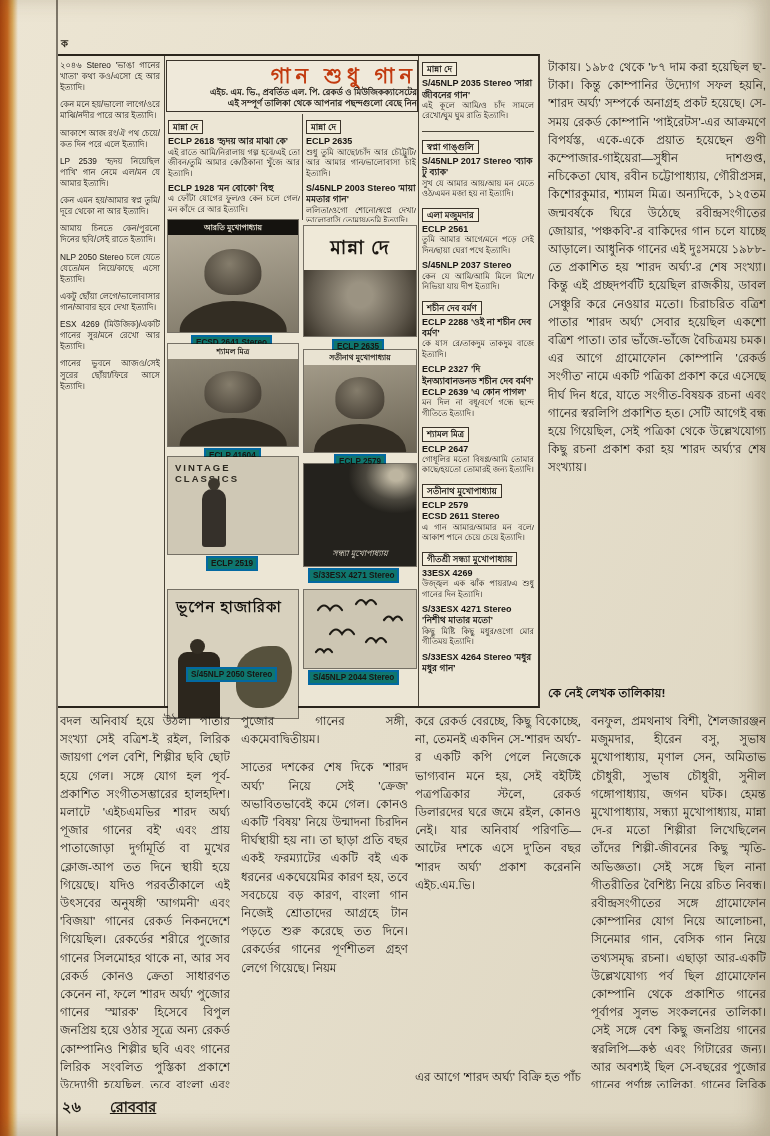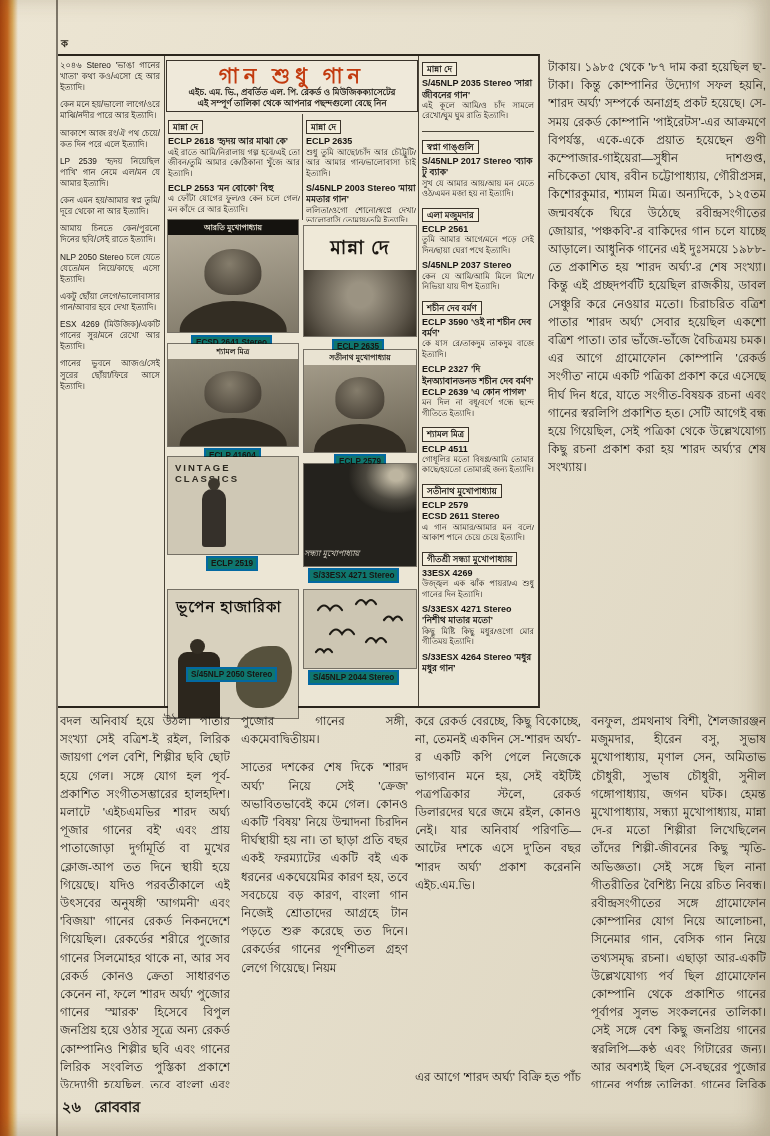--- a/index.html
+++ b/index.html
@@ -22,7 +22,7 @@
     background:#ece6d5;border-top:2px solid #2a251c;border-bottom:2px solid #2a251c;border-right:2px solid #3a332a;}
   .vl{position:absolute;width:1px;background:#4a4438;}
   .ad-header{position:absolute;left:108px;top:4px;width:252px;height:52px;border:1px solid #3a332a;
-    background:#efe9da;text-align:center;padding-top:3px;box-sizing:border-box;}
+    background:#efe9da;text-align:right;padding-top:3px;box-sizing:border-box;}
   .ad-title{font-size:21px;font-weight:bold;letter-spacing:5px;color:#c23a0f;line-height:1.1;}
   .ad-sub{font-size:8.6px;font-weight:bold;color:#1c1812;line-height:1.25;}
 

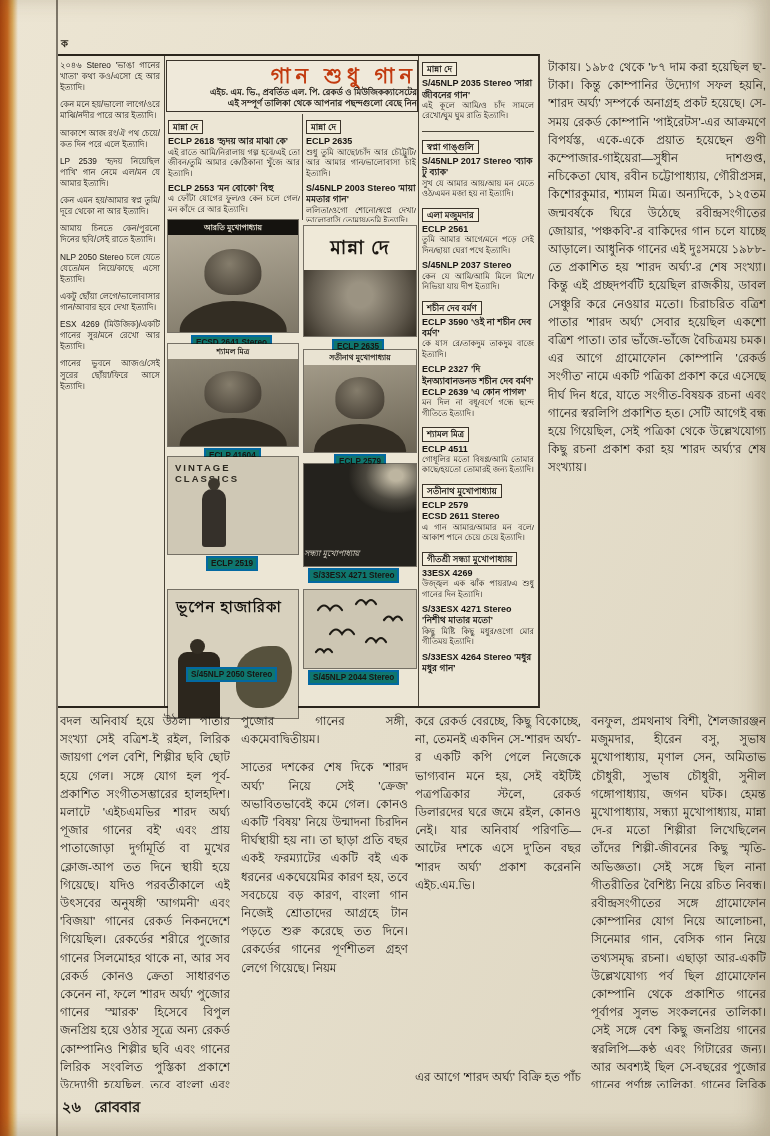--- a/index.html
+++ b/index.html
@@ -120,7 +120,7 @@
       <span class="artist-label">মান্না দে</span>
       <div class="cat"><span>ECLP 2618</span> <span class="ttl">'হৃদয় আর মাঝা কে'</span></div>
       <div class="desc">এই রাতে আমি/নিরালায় গল্প হবে/এই তো জীবন/তুমি আমার কে/ঠিকানা খুঁজে আর ইত্যাদি।</div>
-      <div class="cat"><span>ECLP 2553</span> <span class="ttl">'মন বোকো' বিহু</span></div>
+      <div class="cat"><span>ECLP 1928</span> <span class="ttl">'মন বোকো' বিহু</span></div>
       <div class="desc">এ ফোঁটা যোগের ফুল/ও কেন চলে গেল/মন কাঁদে রে আর ইত্যাদি।</div>
     </div>
 

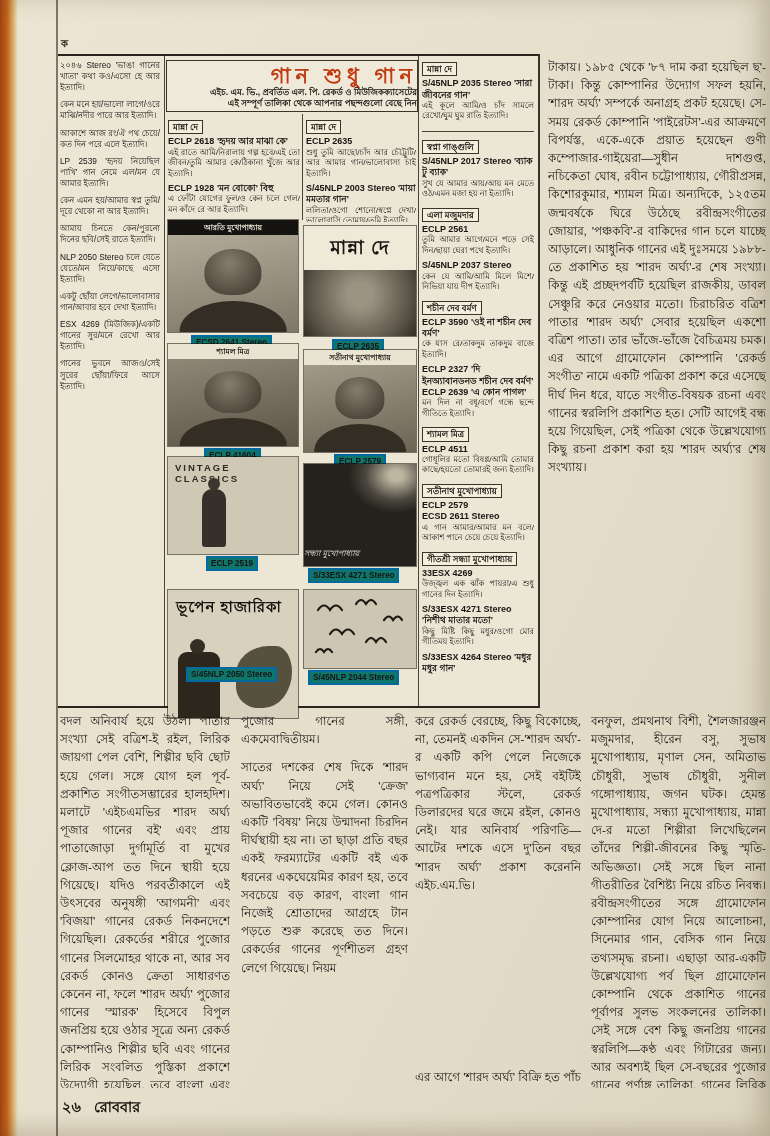--- a/index.html
+++ b/index.html
@@ -150,7 +150,7 @@
       <div class="desc">কেন যে আমি/আমি মিলে মিশে/নিভিয়া যায় দীপ ইত্যাদি।</div>
 
       <span class="artist-label">শচীন দেব বর্মণ</span>
-      <div class="cat"><span>ECLP 3590</span> <span class="ttl">'ওই না শচীন দেব বর্মণ'</span></div>
+      <div class="cat"><span>ECLP 2288</span> <span class="ttl">'ওই না শচীন দেব বর্মণ'</span></div>
       <div class="desc">কে যাস রে/তাকদুম তাকদুম বাজে ইত্যাদি।</div>
       <div class="cat"><span>ECLP 2327</span> <span class="ttl">'দি ইনঅ্যাবানডনড শচীন দেব বর্মণ'</span></div>
       <div class="cat"><span>ECLP 2639</span> <span class="ttl">'এ কোন পাগল'</span></div>

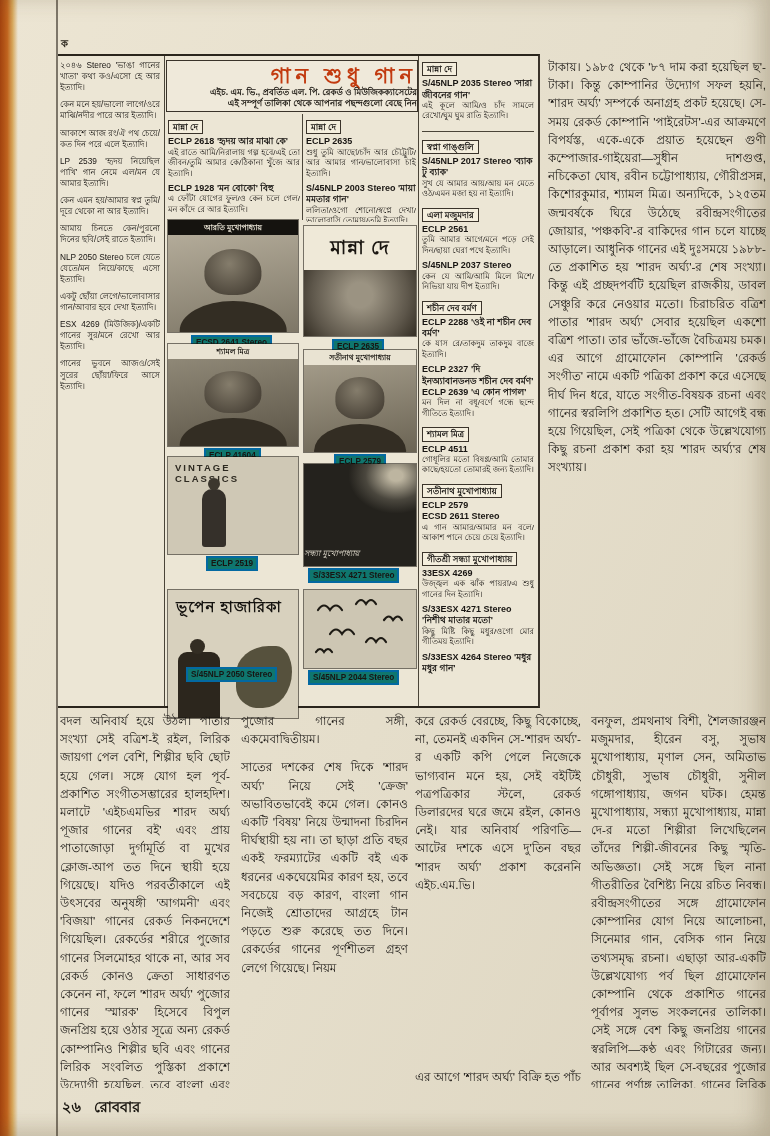--- a/index.html
+++ b/index.html
@@ -157,7 +157,7 @@
       <div class="desc">মন দিল না বধূ/বর্ণে গন্ধে ছন্দে গীতিতে ইত্যাদি।</div>
 
       <span class="artist-label">শ্যামল মিত্র</span>
-      <div class="cat"><span>ECLP 4511</span></div>
+      <div class="cat"><span>ECLP 2647</span></div>
       <div class="desc">গোধূলির মতো বিষণ্ণ/আমি তোমার কাছে/হয়তো তোমারই জন্য ইত্যাদি।</div>
 
       <span class="artist-label">সতীনাথ মুখোপাধ্যায়</span>

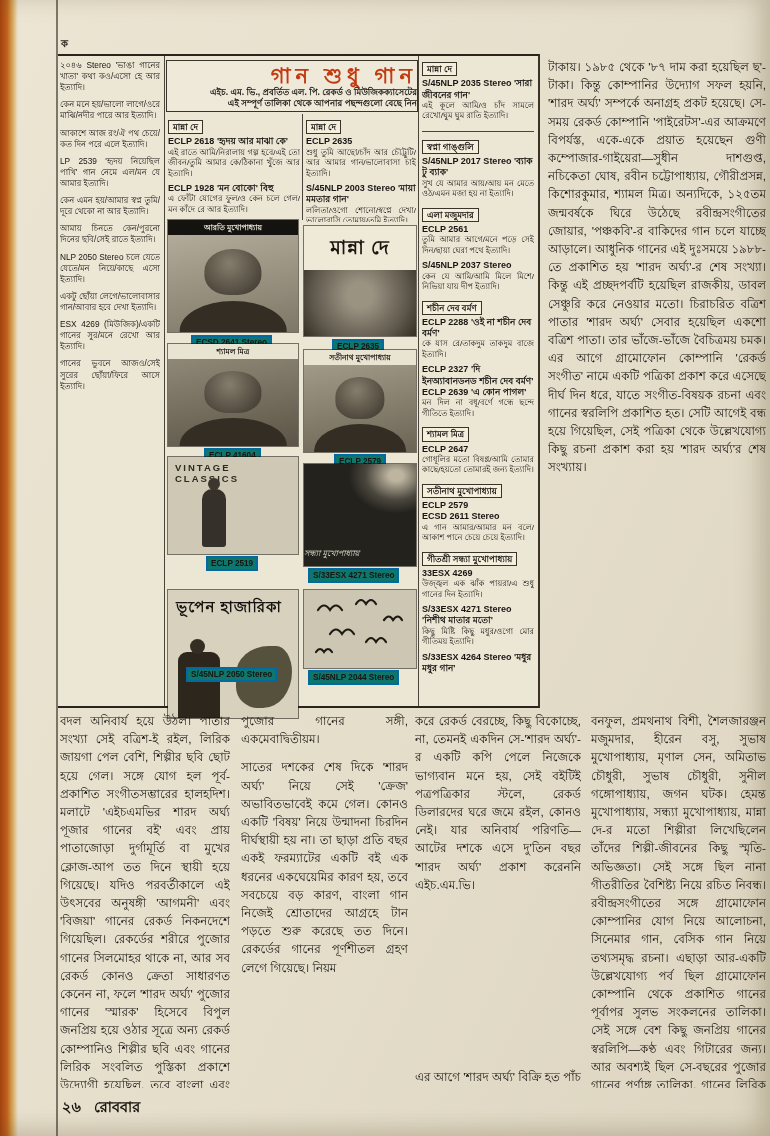--- a/index.html
+++ b/index.html
@@ -60,7 +60,7 @@
   .cv6{background:#24221d;}
   .cv6::before{content:"";position:absolute;right:-12px;top:-14px;width:80px;height:64px;
     background:radial-gradient(ellipse at 60% 40%,#bdb5a0 10%,rgba(189,181,160,.25) 45%,transparent 70%);}
-  .cv6-caption{position:absolute;bottom:6px;left:0;right:0;text-align:left;color:#efe9da;
+  .cv6-caption{position:absolute;bottom:6px;left:0;right:0;text-align:center;color:#efe9da;
     font-size:8px;font-style:italic;}
   .cv7{background:#d8d1be;margin-top:28px;}
   .cv7-name{font-weight:bold;font-size:15px;letter-spacing:1px;color:#15130f;padding:5px 0 0 8px;}

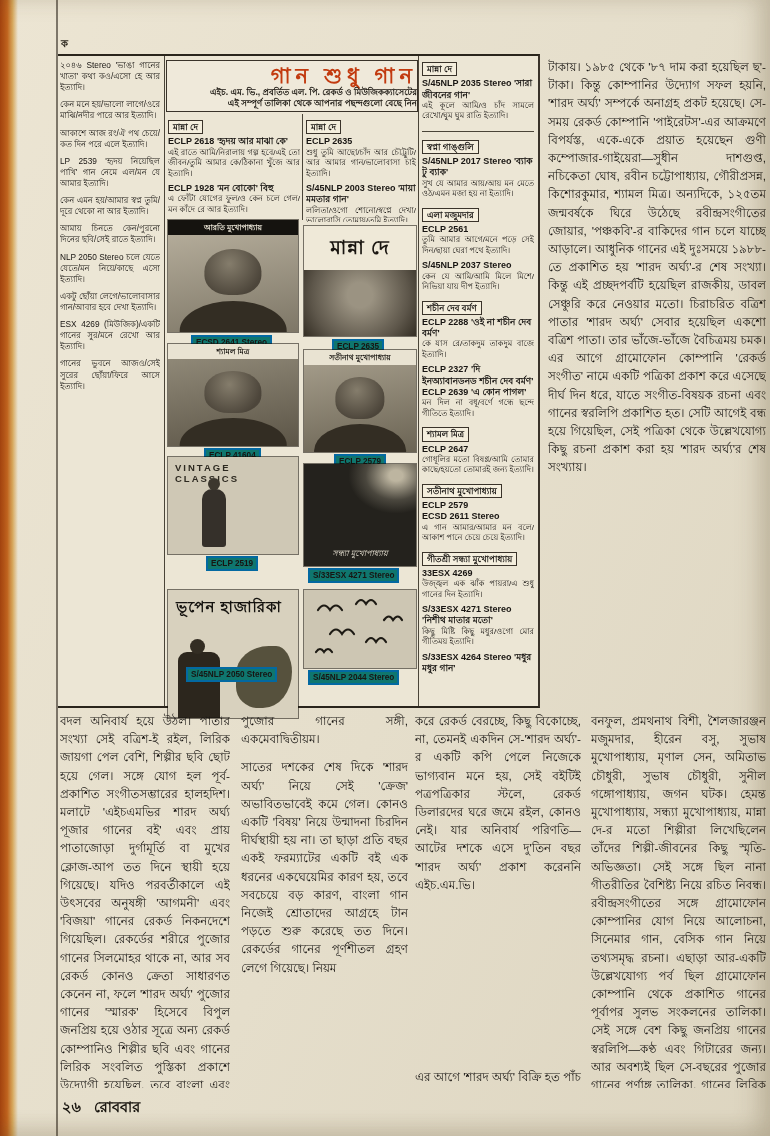--- a/index.html
+++ b/index.html
@@ -233,6 +233,7 @@
 
   <div class="artcol" style="left:548px;top:58px;width:218px;height:646px">
     <p>টাকায়। ১৯৮৫ থেকে '৮৭ দাম করা হয়েছিল ছ'-টাকা। কিন্তু কোম্পানির উদ্যোগ সফল হয়নি, 'শারদ অর্ঘ্য' সম্পর্কে অনাগ্রহ প্রকট হয়েছে। সে-সময় রেকর্ড কোম্পানি 'পাইরেটস'-এর আক্রমণে বিপর্যস্ত, একে-একে প্রয়াত হয়েছেন গুণী কম্পোজার-গাইয়েরা—সুধীন দাশগুপ্ত, নচিকেতা ঘোষ, রবীন চট্টোপাধ্যায়, গৌরীপ্রসন্ন, কিশোরকুমার, শ্যামল মিত্র। অন্যদিকে, ১২৫তম জন্মবর্ষকে ঘিরে উঠেছে রবীন্দ্রসংগীতের জোয়ার, 'পঞ্চকবি'-র বাকিদের গান চলে যাচ্ছে আড়ালে। আধুনিক গানের এই দুঃসময়ে ১৯৮৮-তে প্রকাশিত হয় 'শারদ অর্ঘ্য'-র শেষ সংখ্যা। কিন্তু এই প্রচ্ছদপর্বটি হয়েছিল রাজকীয়, ডাবল সেঞ্চুরি করে নেওয়ার মতো। চিরাচরিত বত্রিশ পাতার 'শারদ অর্ঘ্য' সেবার হয়েছিল একশো বত্রিশ পাতা। তার ভাঁজে-ভাঁজে বৈচিত্রময় চমক। এর আগে গ্রামোফোন কোম্পানি 'রেকর্ড সংগীত' নামে একটি পত্রিকা প্রকাশ করে এসেছে দীর্ঘ দিন ধরে, যাতে সংগীত-বিষয়ক রচনা এবং গানের স্বরলিপি প্রকাশিত হত। সেটি আগেই বন্ধ হয়ে গিয়েছিল, সেই পত্রিকা থেকে উল্লেখযোগ্য কিছু রচনা প্রকাশ করা হয় 'শারদ অর্ঘ্য'র শেষ সংখ্যায়।</p>
+    <p class="lastline lead">কে নেই লেখক তালিকায়!</p>
   </div>
 
   <div class="artcol" style="left:60px;top:712px;width:170px;height:376px">

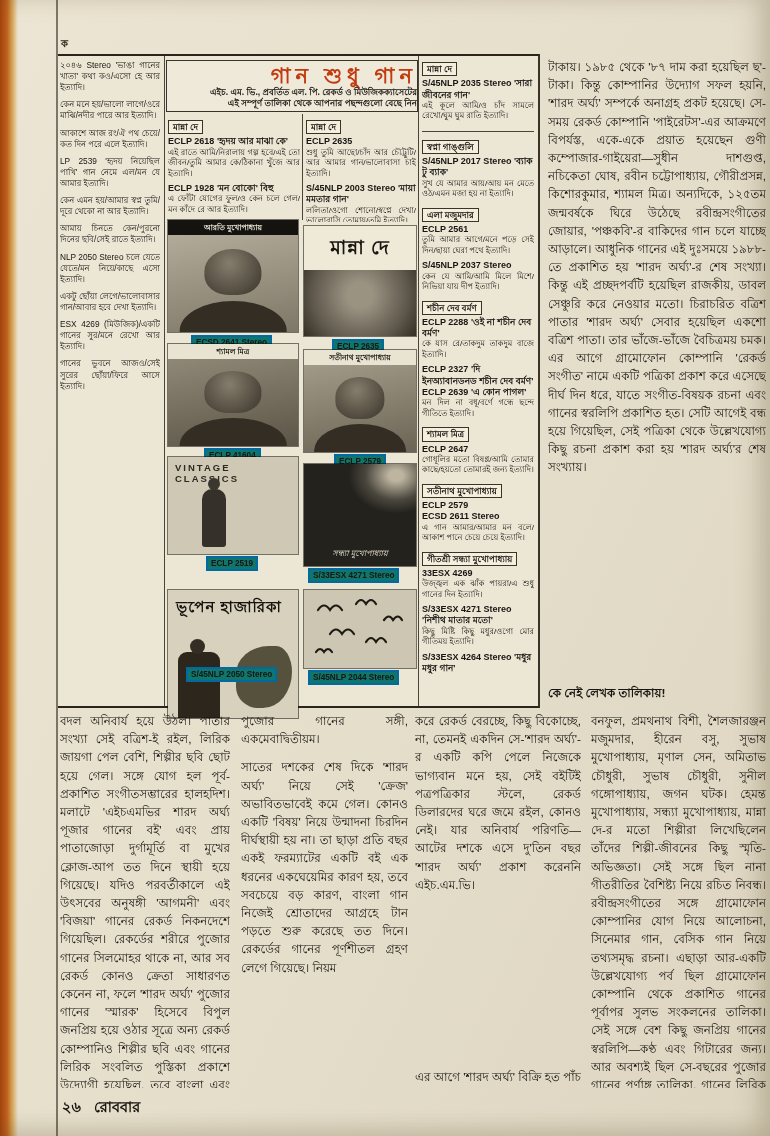--- a/index.html
+++ b/index.html
@@ -82,7 +82,7 @@
   .lead{font-weight:bold;}
 
   .footer{position:absolute;left:62px;top:1096px;font-size:14.5px;font-weight:bold;color:#1a1610;}
-  .footer .mag{margin-left:9px;}
+  .footer .mag{margin-left:25px;text-decoration:underline;}
 </style>
 </head>
 <body>

